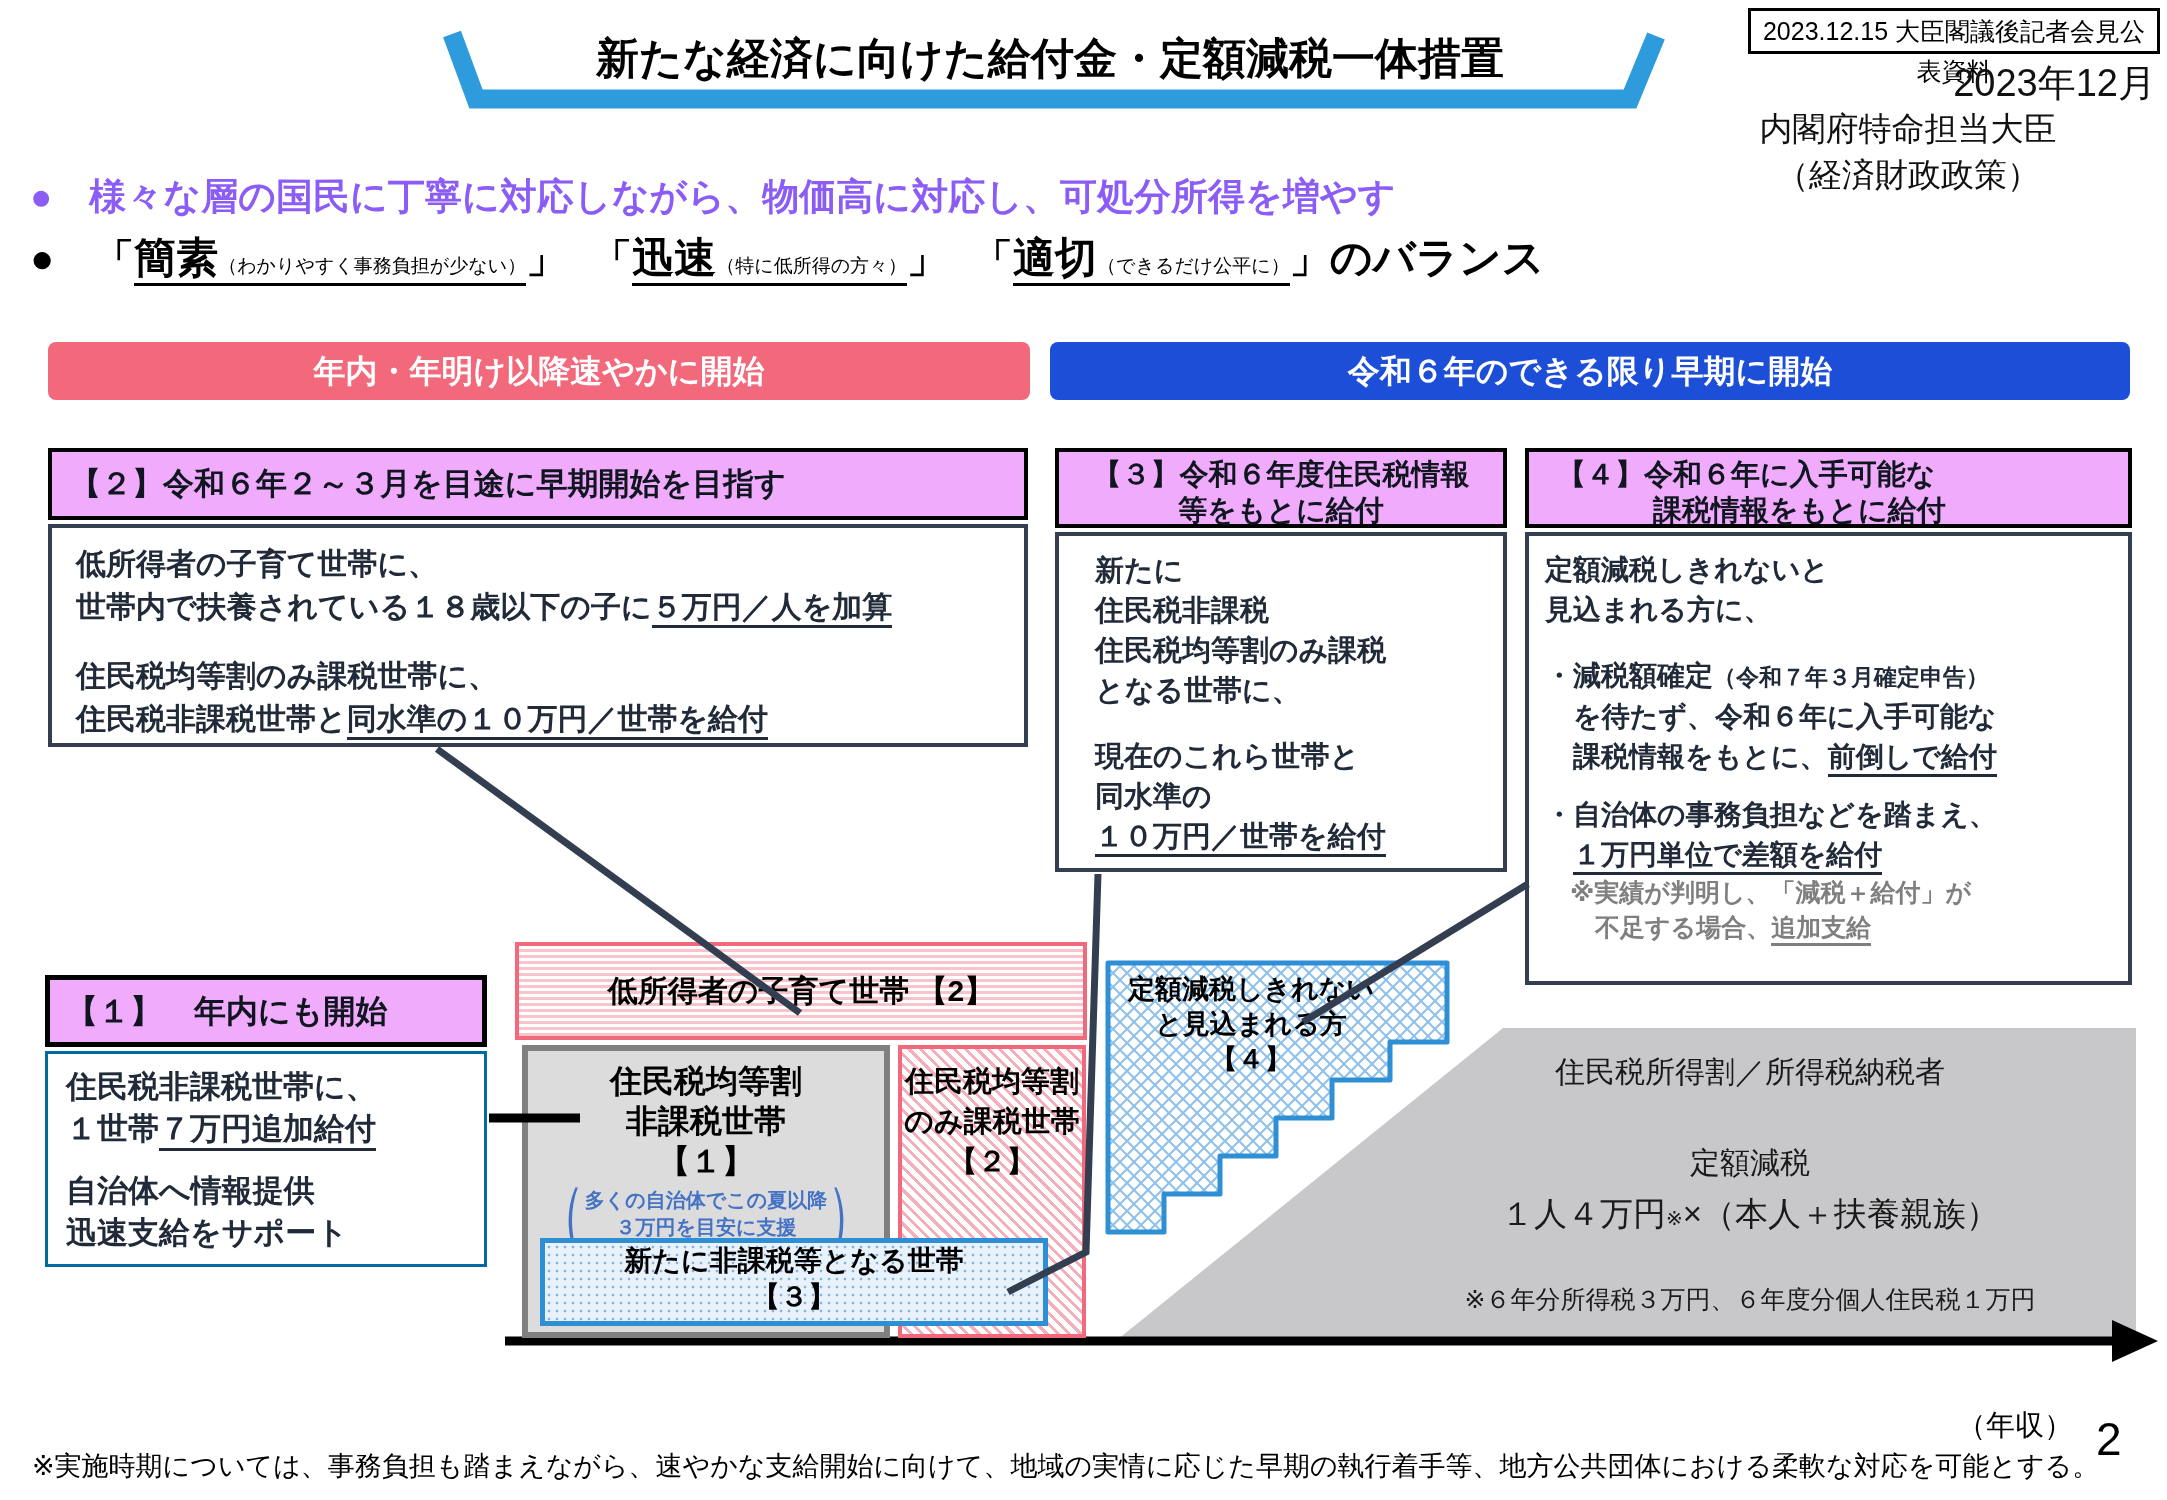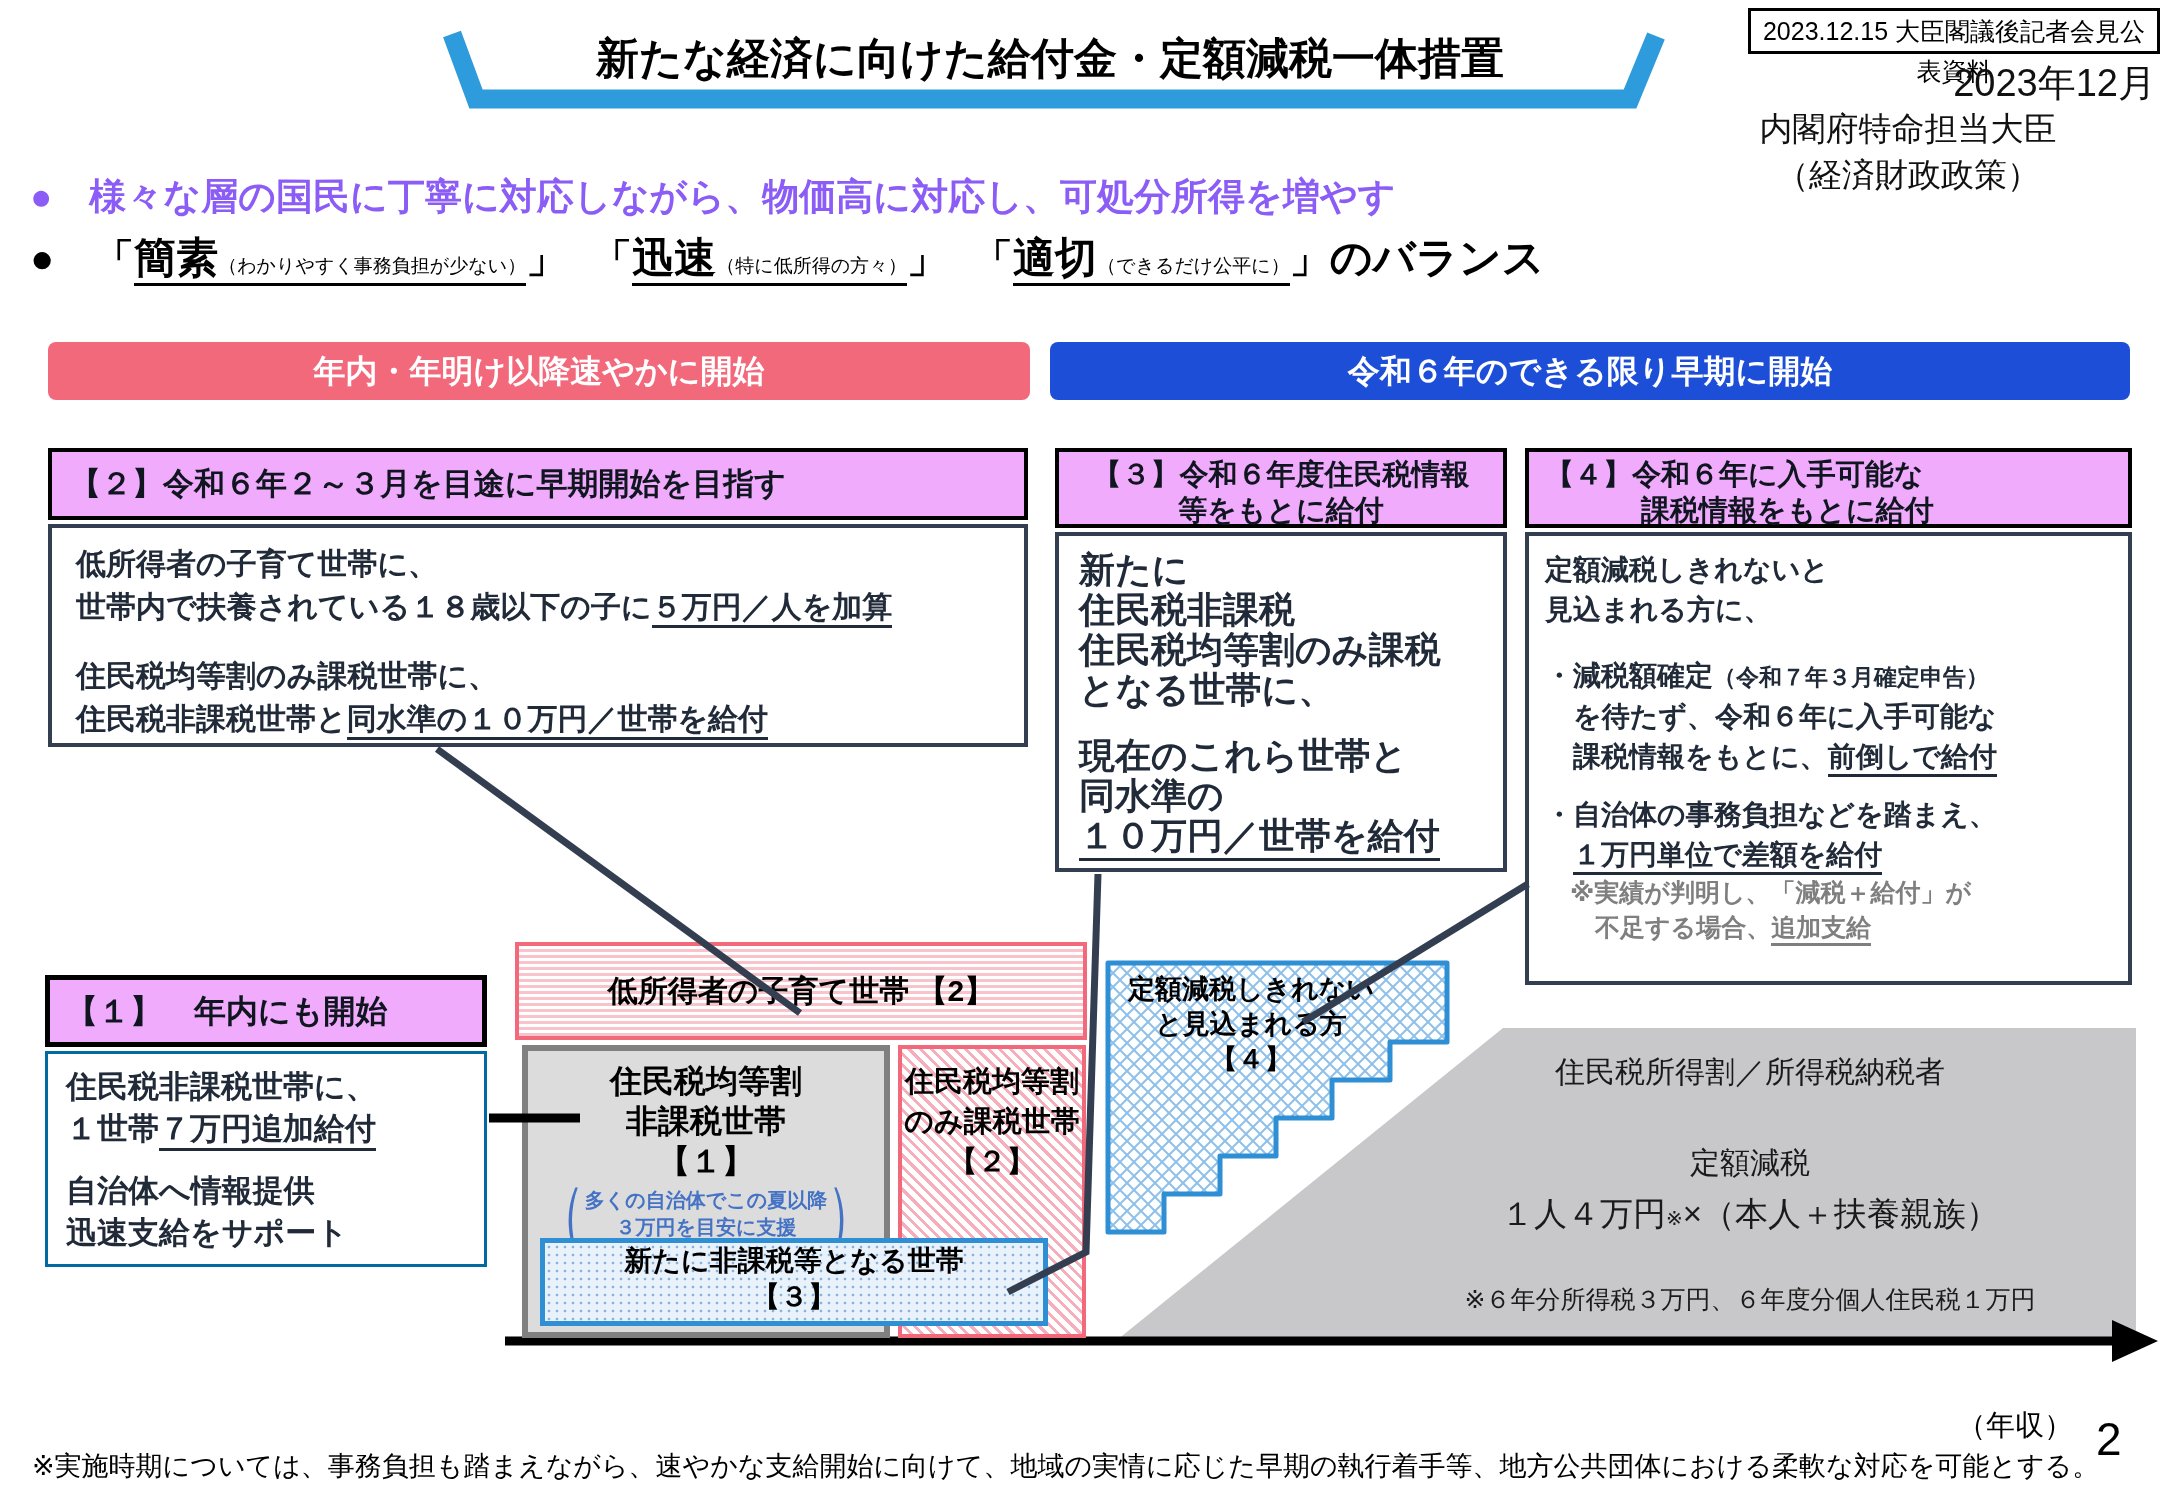--- a/index.html
+++ b/index.html
@@ -37,7 +37,7 @@
   #box3-head{left:1055px;top:448px;width:452px;height:80px;font-size:29px;line-height:36px;text-align:center;padding-top:4px;}
   #box3-body{left:1055px;top:532px;width:452px;height:340px;font-size:36px;line-height:40px;padding:14px 20px;}
   
-  #box4-head{left:1525px;top:448px;width:607px;height:80px;font-size:29px;line-height:36px;padding-top:4px;padding-left:16px;}
+  #box4-head{left:1525px;top:448px;width:607px;height:80px;font-size:29px;line-height:36px;padding-top:4px;padding-left:28px;}
   #box4-body{left:1525px;top:532px;width:607px;height:453px;font-size:28px;line-height:40px;padding:14px 16px;}
   #box4-body .sm{font-size:23px;}
   #box4-body .gray{color:#7F7F7F;font-size:25px;line-height:35px;}

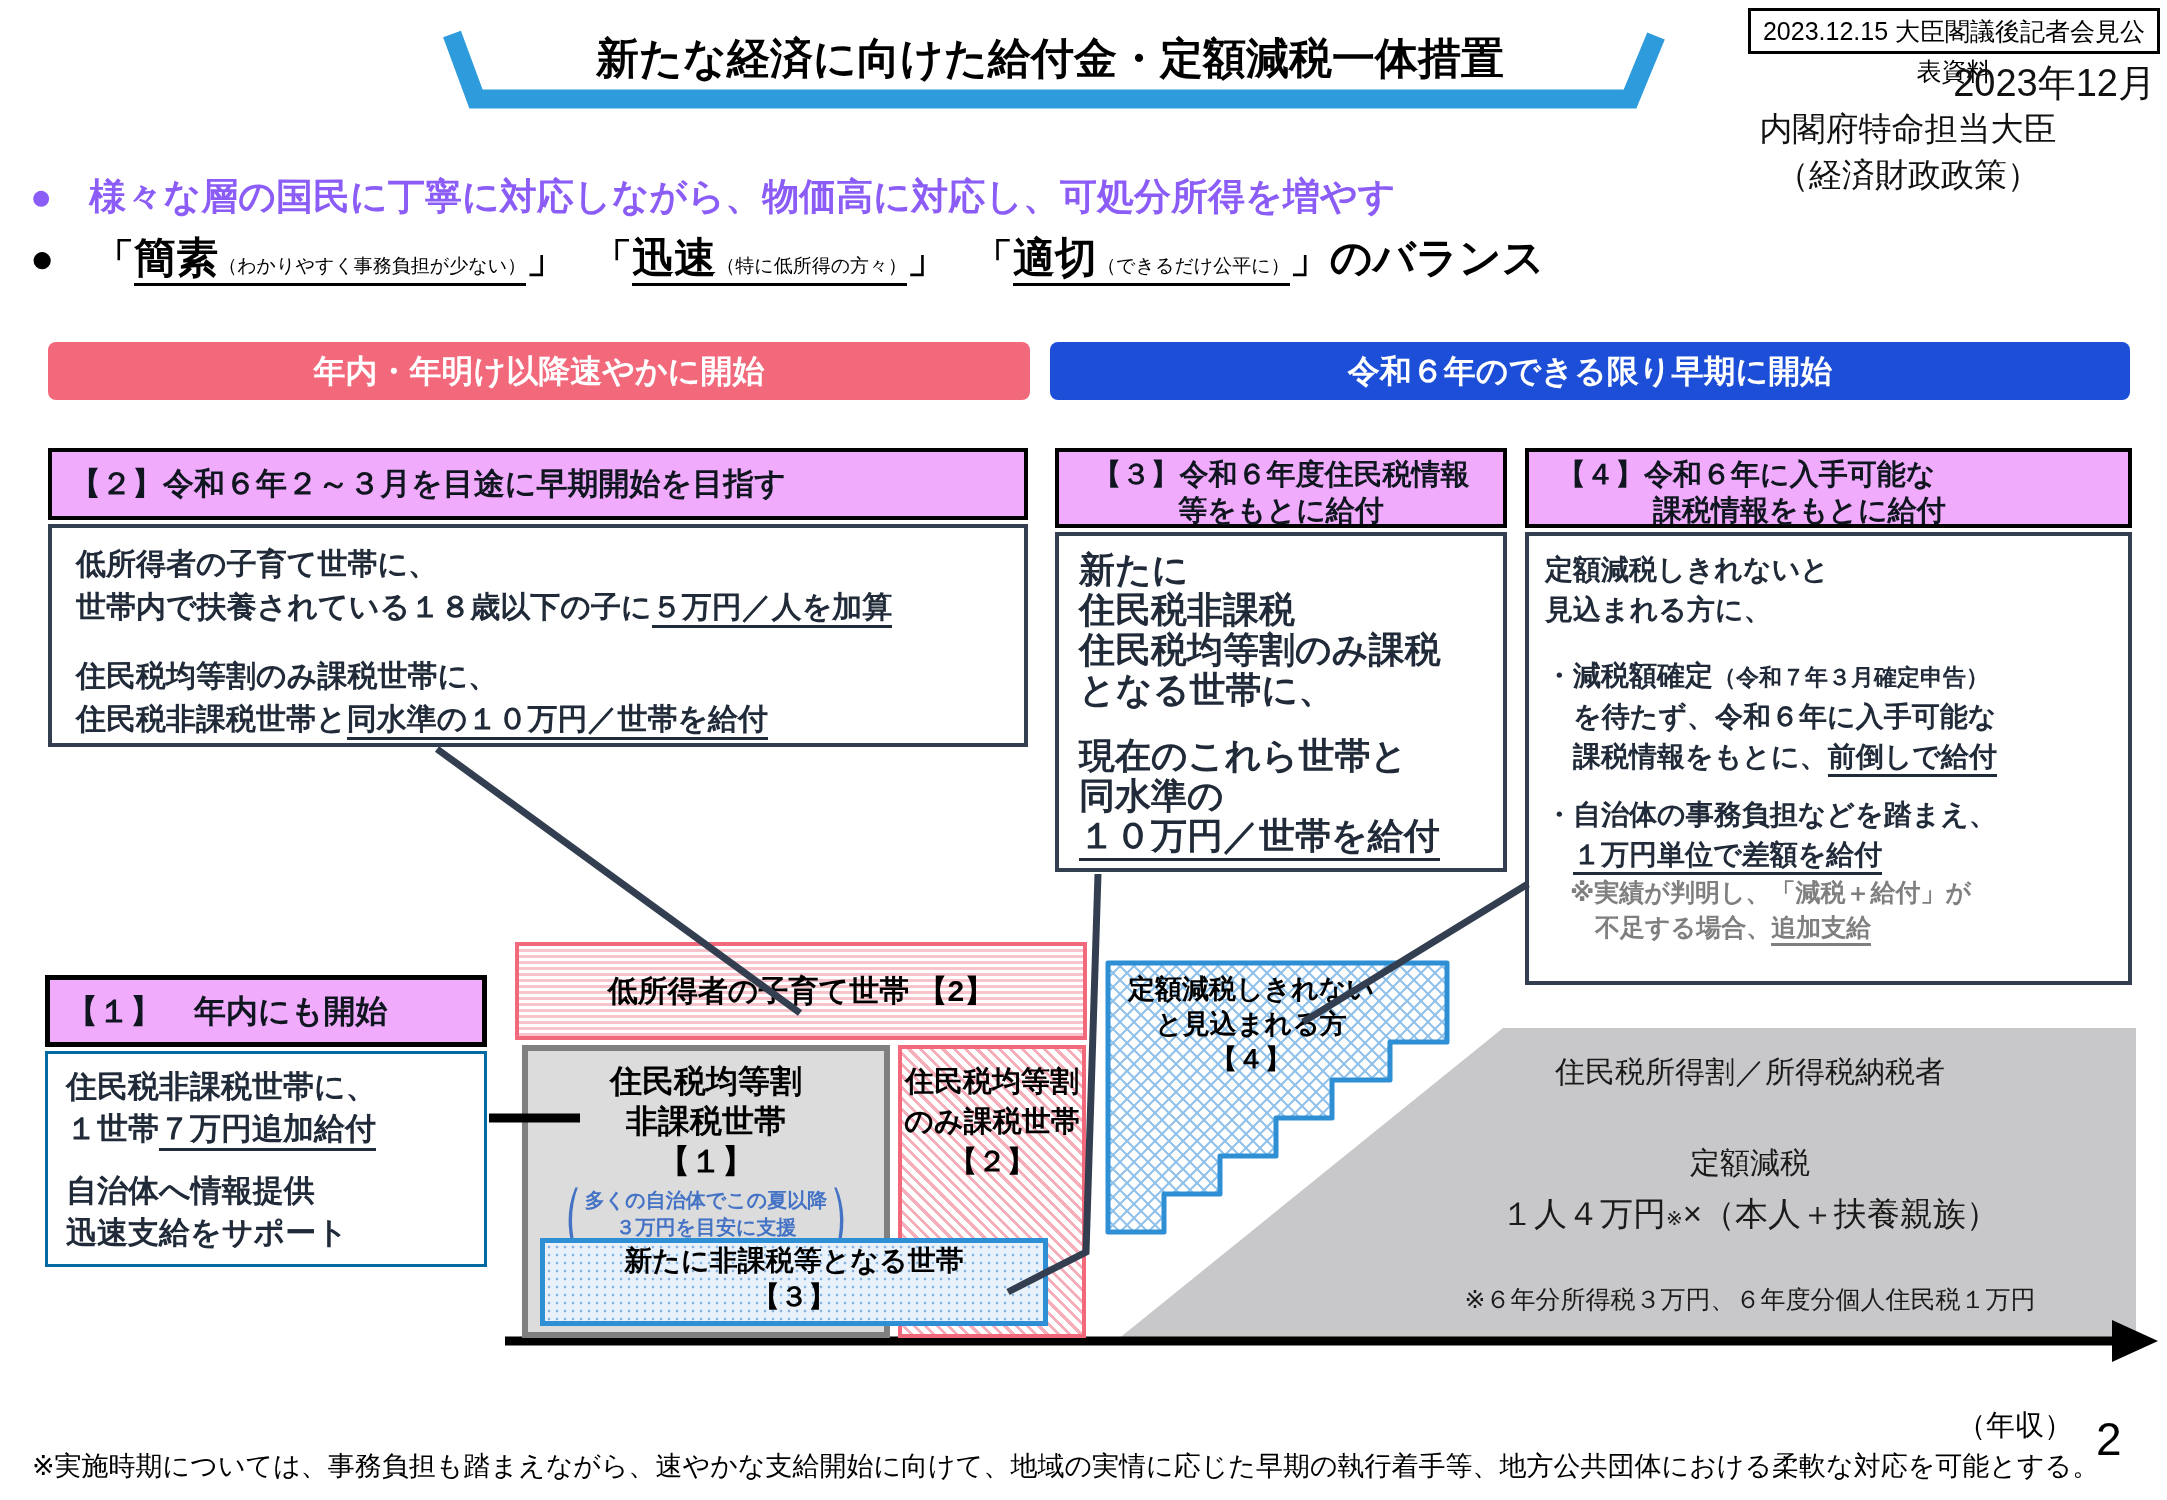--- a/index.html
+++ b/index.html
@@ -35,7 +35,7 @@
   #box2-body{left:48px;top:524px;width:980px;height:223px;font-size:30px;line-height:43px;padding:14px 24px;}
   
   #box3-head{left:1055px;top:448px;width:452px;height:80px;font-size:29px;line-height:36px;text-align:center;padding-top:4px;}
-  #box3-body{left:1055px;top:532px;width:452px;height:340px;font-size:36px;line-height:40px;padding:14px 20px;}
+  #box3-body{left:1055px;top:532px;width:452px;height:340px;font-size:29px;line-height:40px;padding:14px 36px;}
   
   #box4-head{left:1525px;top:448px;width:607px;height:80px;font-size:29px;line-height:36px;padding-top:4px;padding-left:28px;}
   #box4-body{left:1525px;top:532px;width:607px;height:453px;font-size:28px;line-height:40px;padding:14px 16px;}

